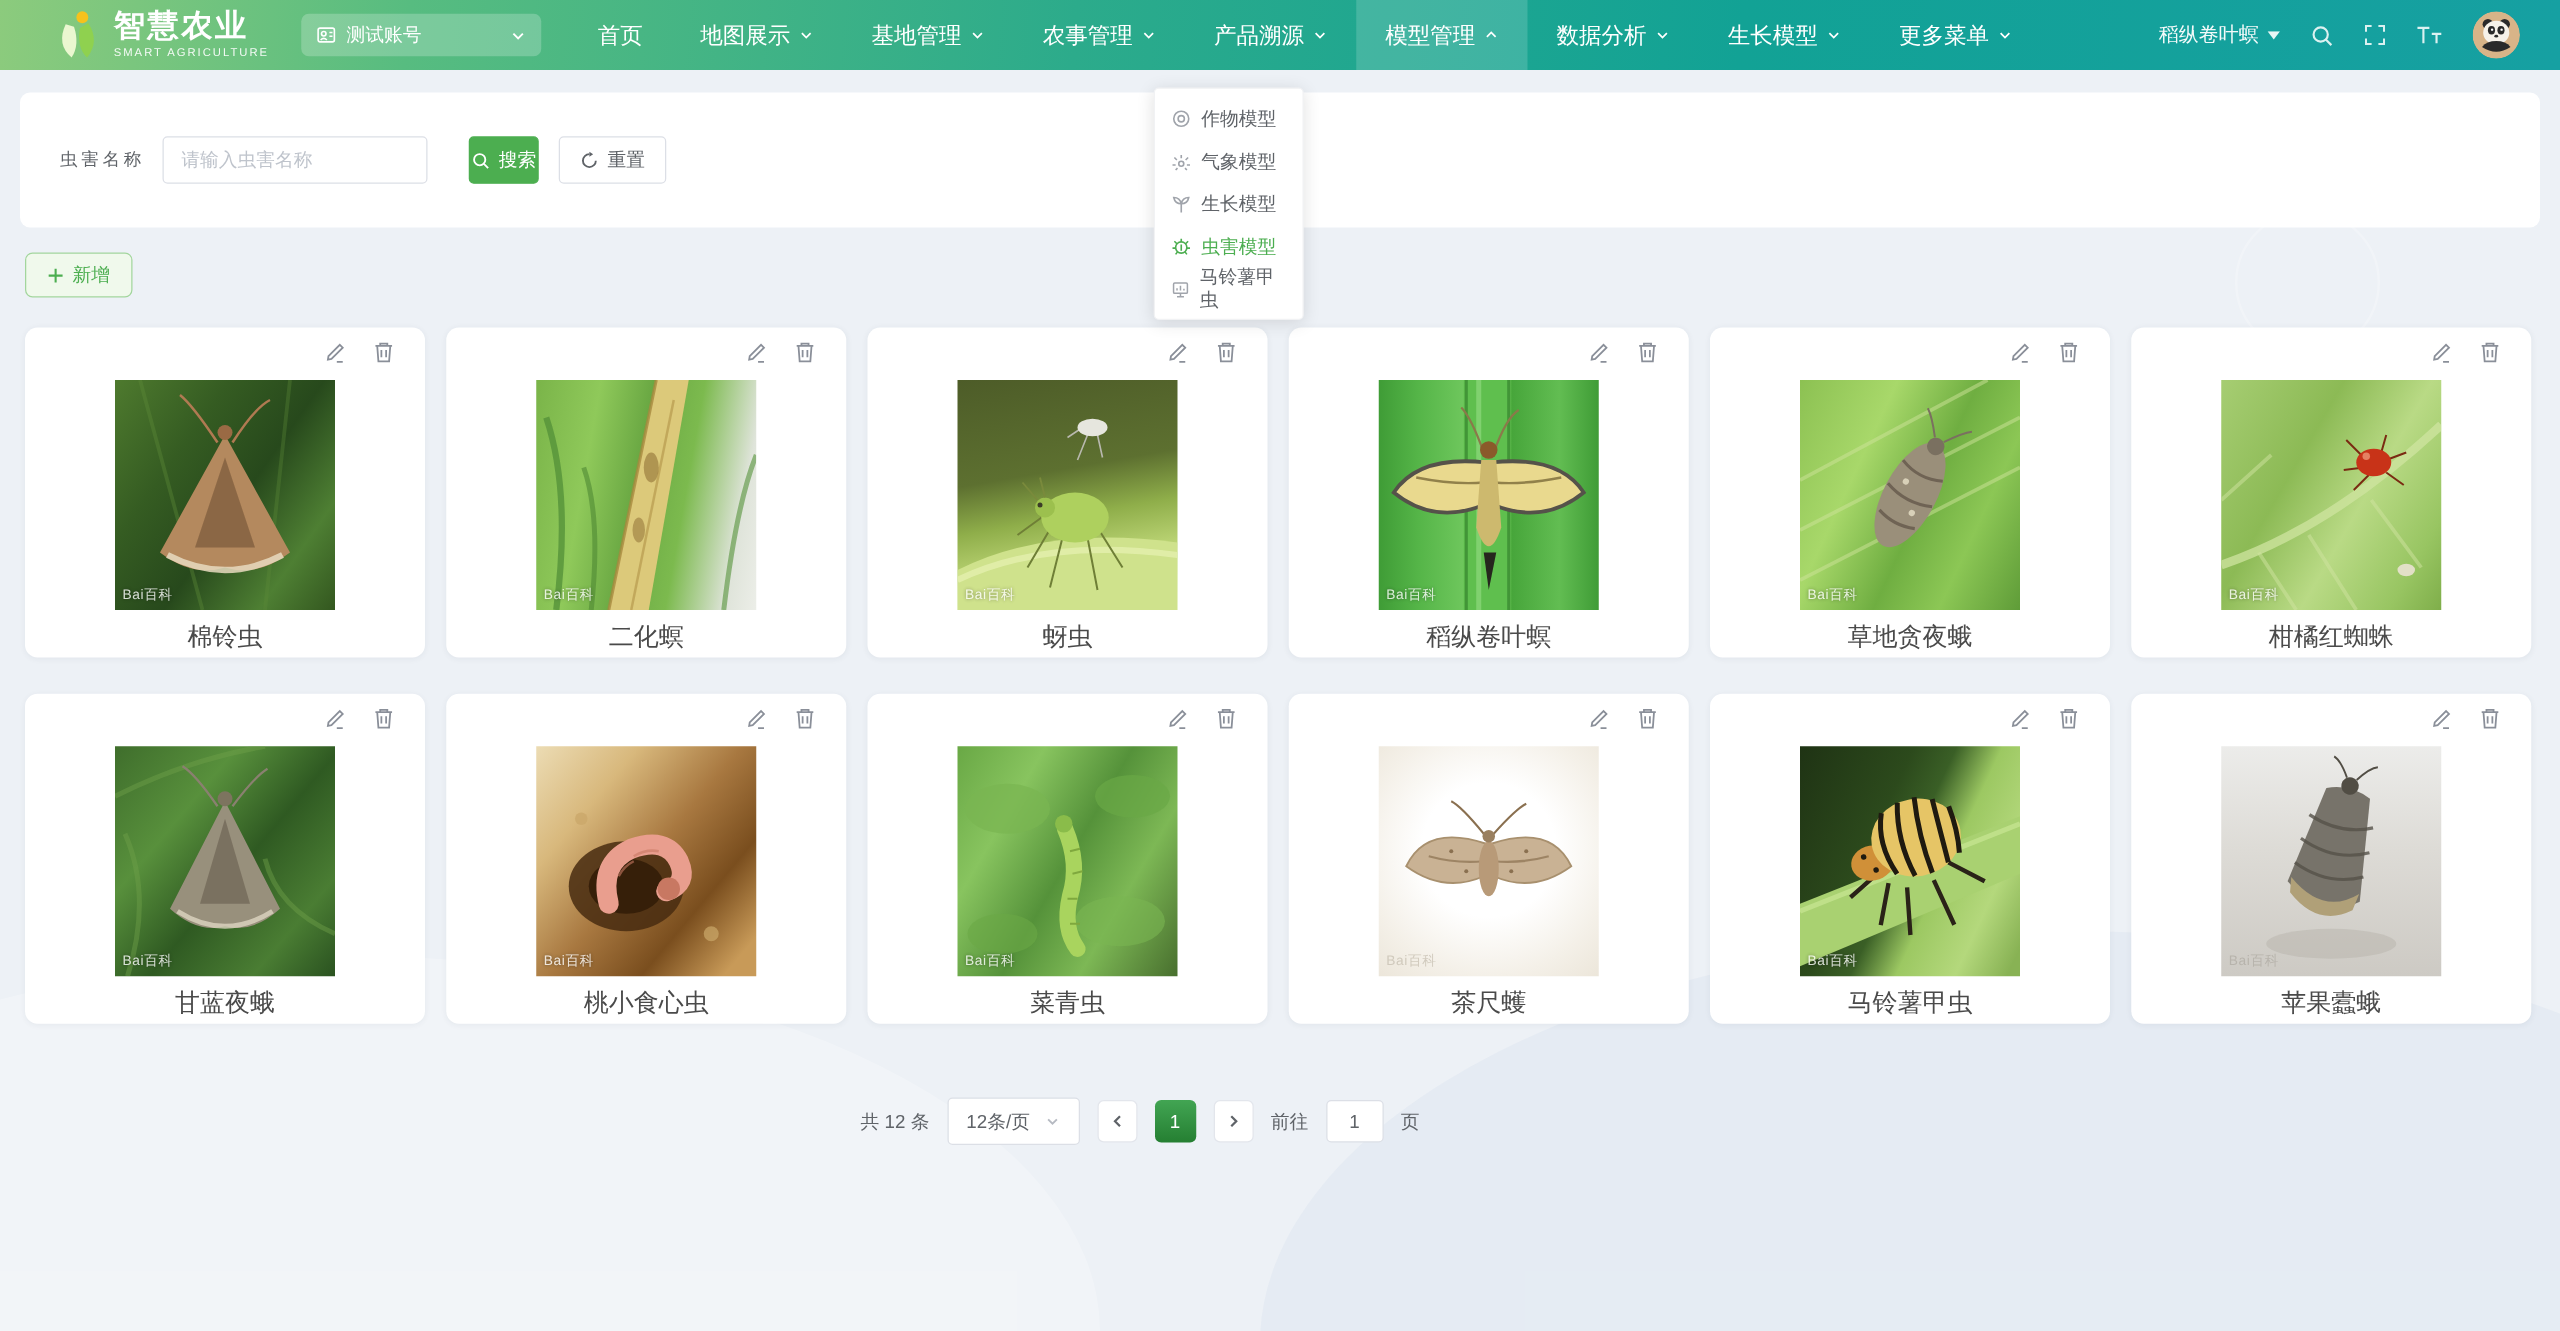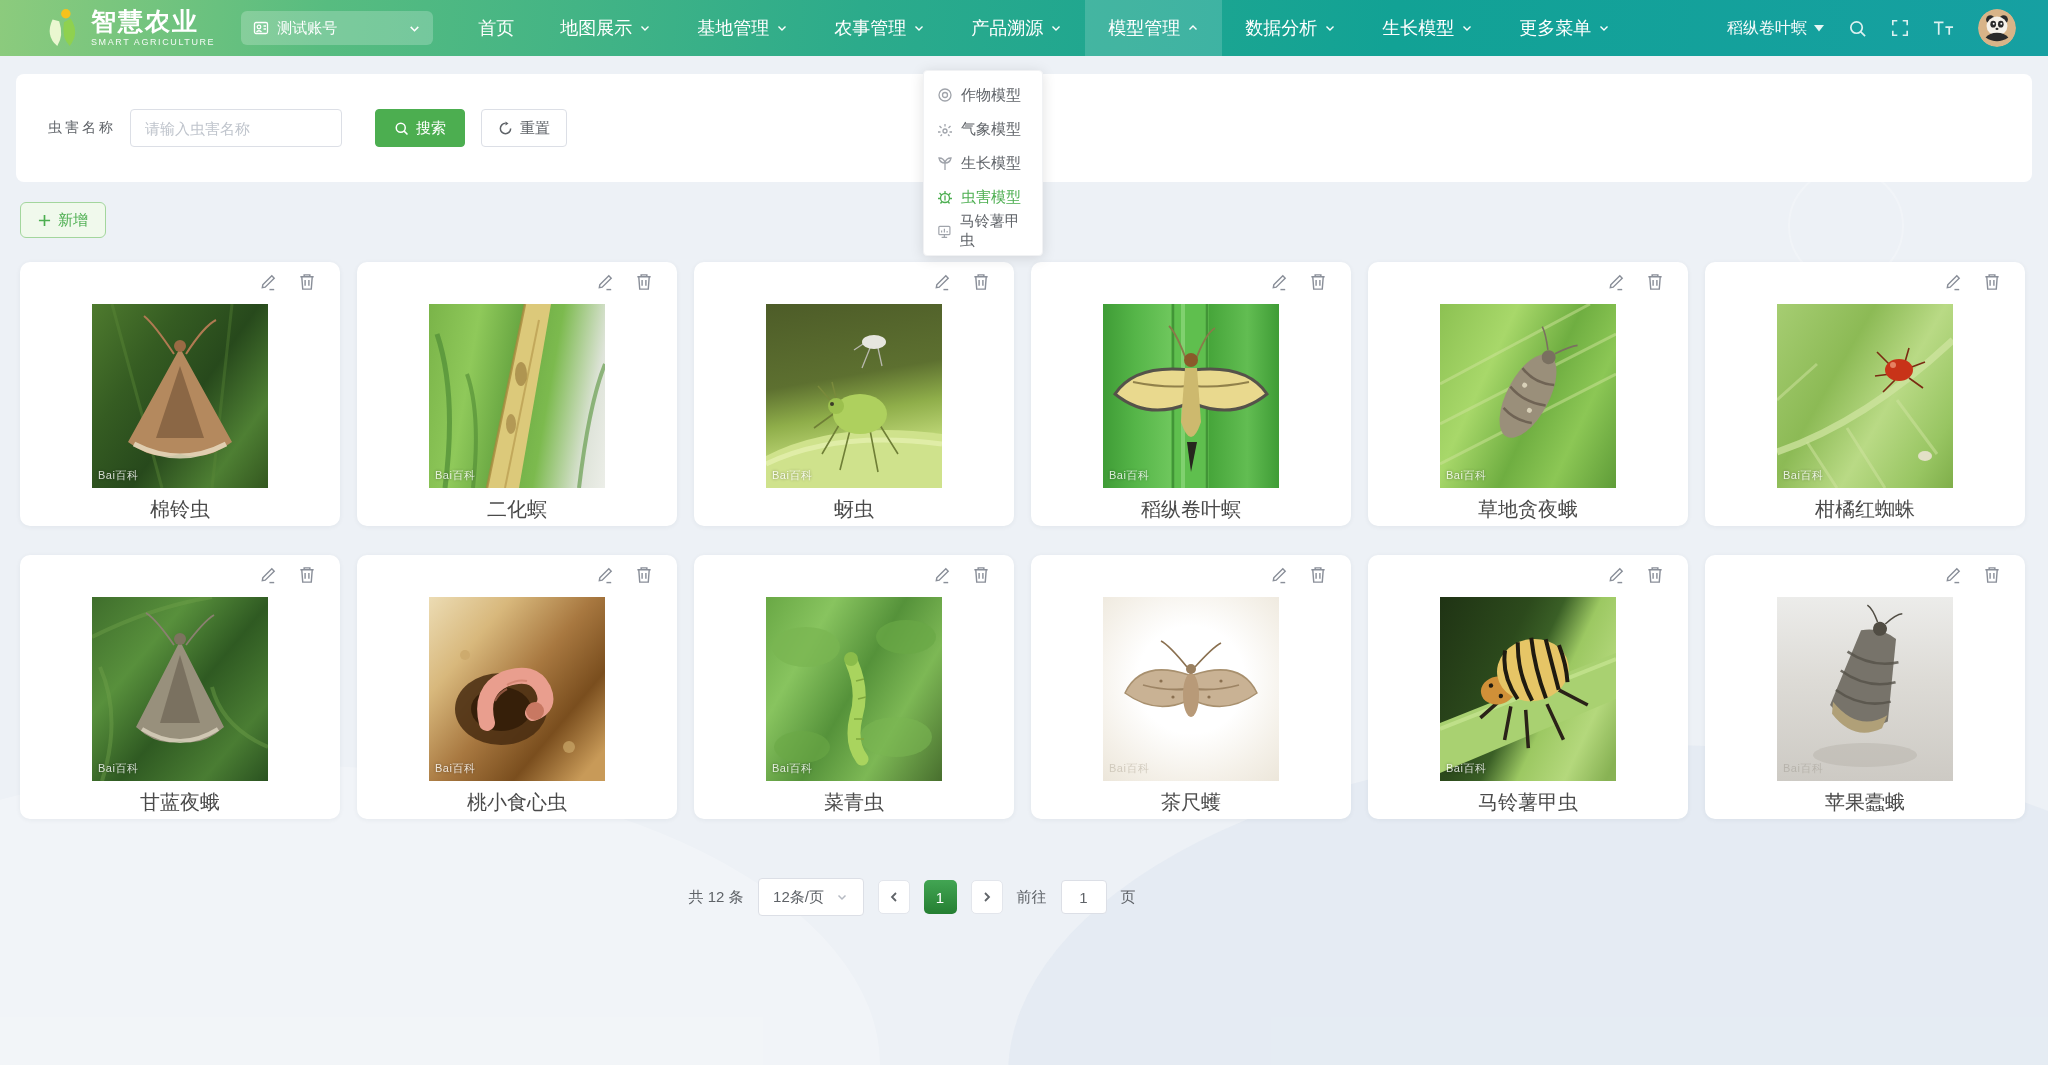--- a/index.html
+++ b/index.html
@@ -66,7 +66,7 @@
   }
   .filter-input::placeholder { color:#bfc4cc; }
   .btn { display:flex; align-items:center; justify-content:center; gap:7px; border-radius:4px; font-size:15px; cursor:pointer; font-family:"Liberation Sans",sans-serif; }
-  .btn-search { background:#4cae50; border:1px solid #4cae50; color:#fff; height:38px; padding:0 18px; margin-right:16px; }
+  .btn-search { background:#4cae50; border:1px solid #4cae50; color:#fff; height:38px; padding:0 1px; margin-right:16px; }
   .btn-reset  { background:#fff; border:1px solid #dcdfe6; color:#5f6368; height:38px; padding:2px 16px; }
 
   

